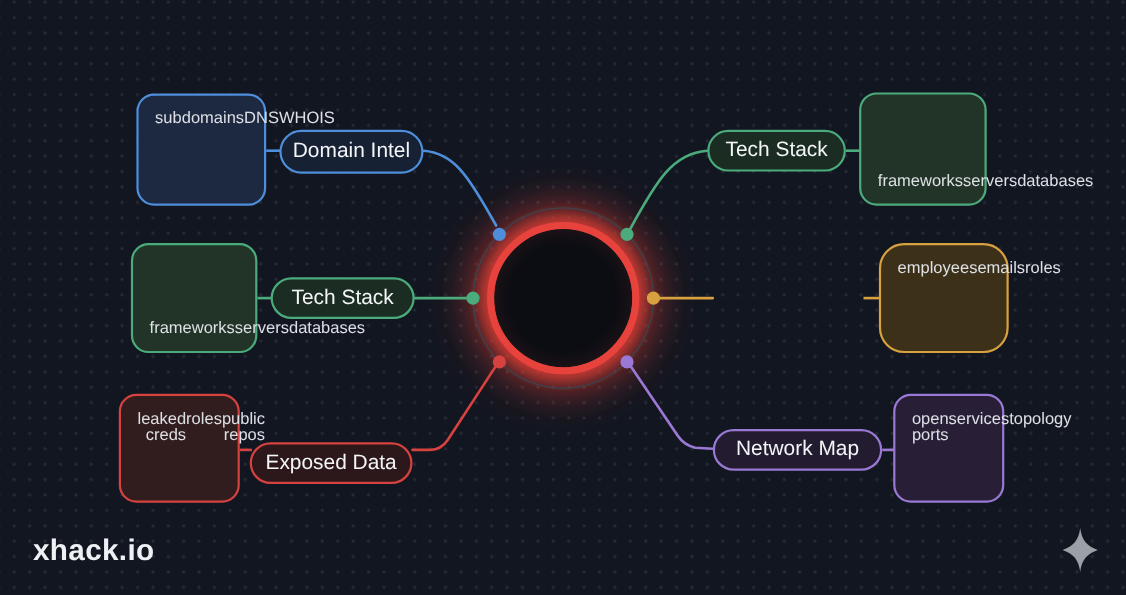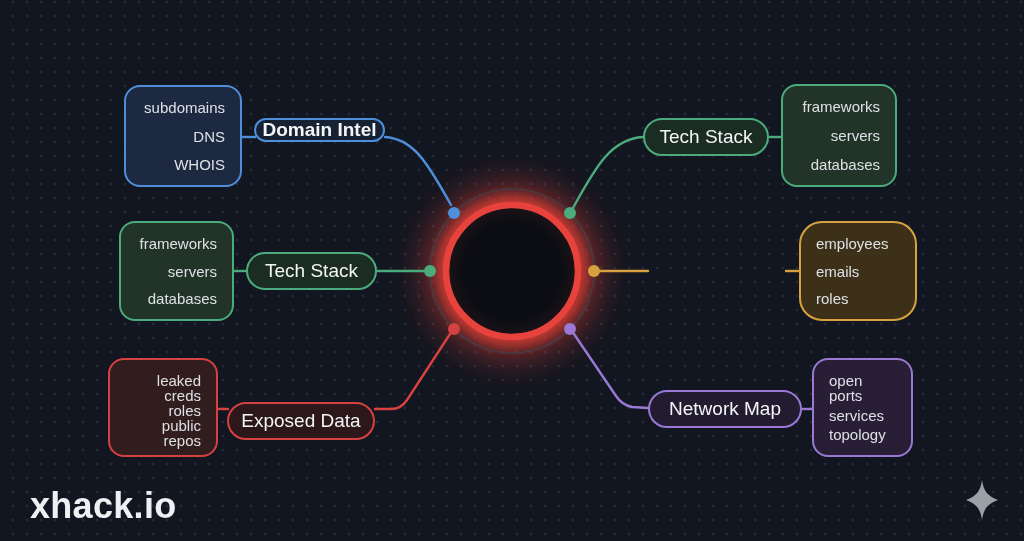--- a/index.html
+++ b/index.html
@@ -13,7 +13,7 @@
   svg.layer{position:absolute;left:0;top:0;width:1024px;height:541px;}
   .node-box{
     position:absolute;box-sizing:border-box;border:2px solid;border-radius:16px;
-    display:flex;flex-direction:column;justify-content:space-between;
+    display:flex;flex-direction:row;justify-content:space-between;
     padding:13px 15px;font-size:15px;color:#dde0e5;line-height:1;
   }
   .node-box.right-align{text-align:right;}

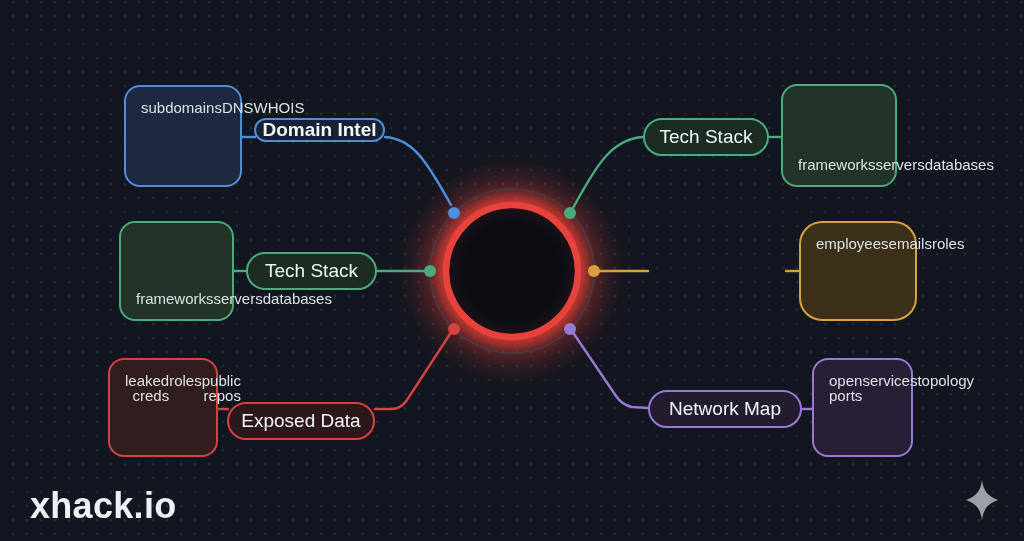--- a/index.html
+++ b/index.html
@@ -41,7 +41,7 @@
   .pill-purple{background:#231c31;}
   
   #box-domain    {left:124px;top:85px; width:118px;height:102px;}
-  #pill-domain   {left:254px;top:118px;width:131px;height:24px;font-weight:bold;}
+  #pill-domain   {left:254px;top:118px;width:131px;height:40px;}
   #box-techleft  {left:119px;top:221px;width:115px;height:100px;}
   #pill-techleft {left:246px;top:252px;width:131px;height:38px;}
   #box-exposed   {left:108px;top:358px;width:110px;height:99px;}

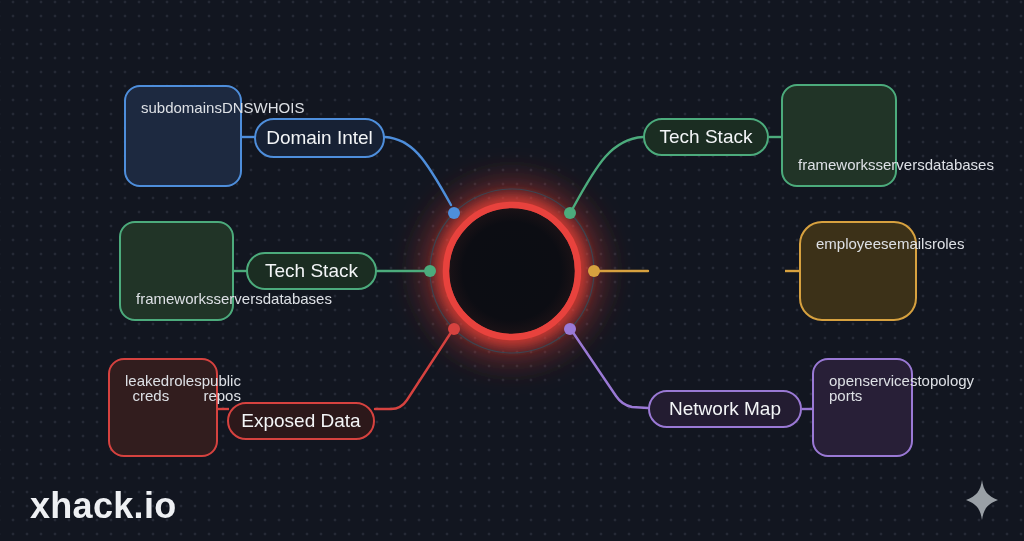--- a/index.html
+++ b/index.html
@@ -57,7 +57,7 @@
     font-size:26px;font-weight:700;letter-spacing:1.5px;color:#ffffff;
   }
   .brand-logo{
-    position:absolute;left:30px;top:485px;font-size:36px;font-weight:700;color:#eef0f3;
+    position:absolute;left:30px;top:485px;font-size:27px;font-weight:700;color:#eef0f3;
     letter-spacing:0.3px;
   }
   .sparkle{position:absolute;left:966px;top:480px;width:32px;height:40px;}

